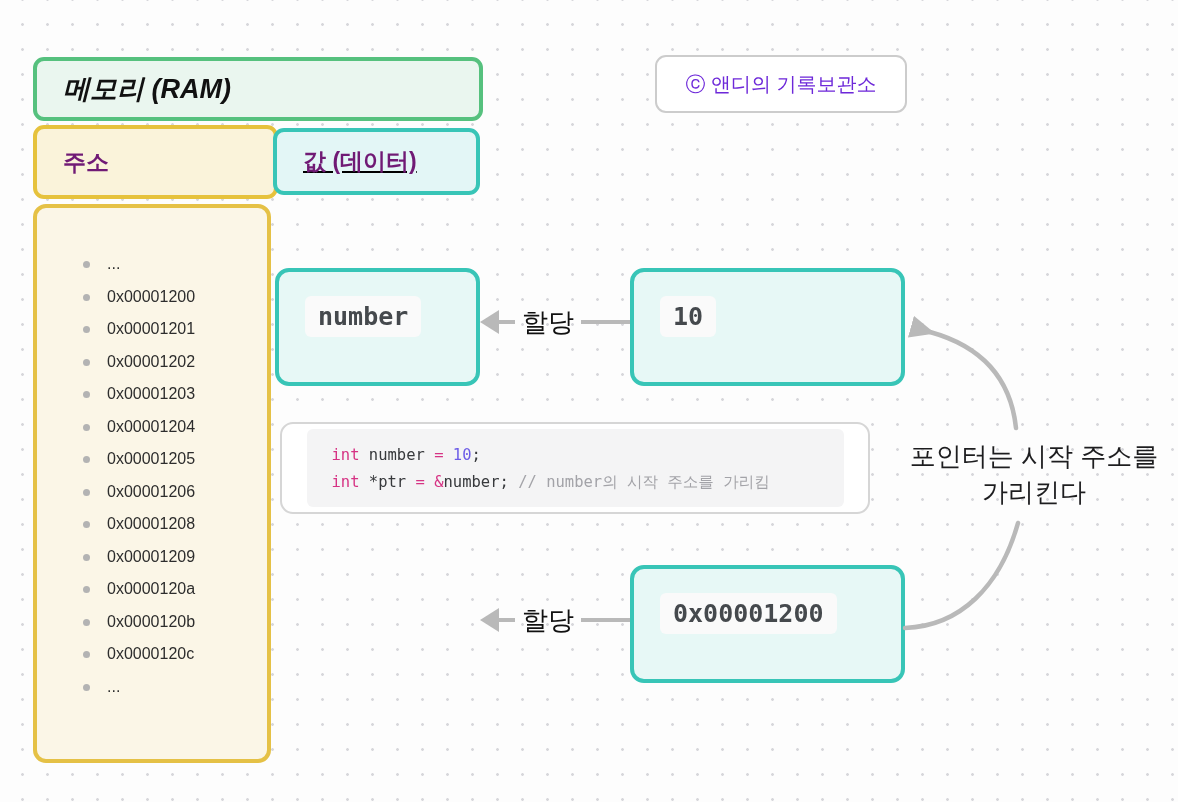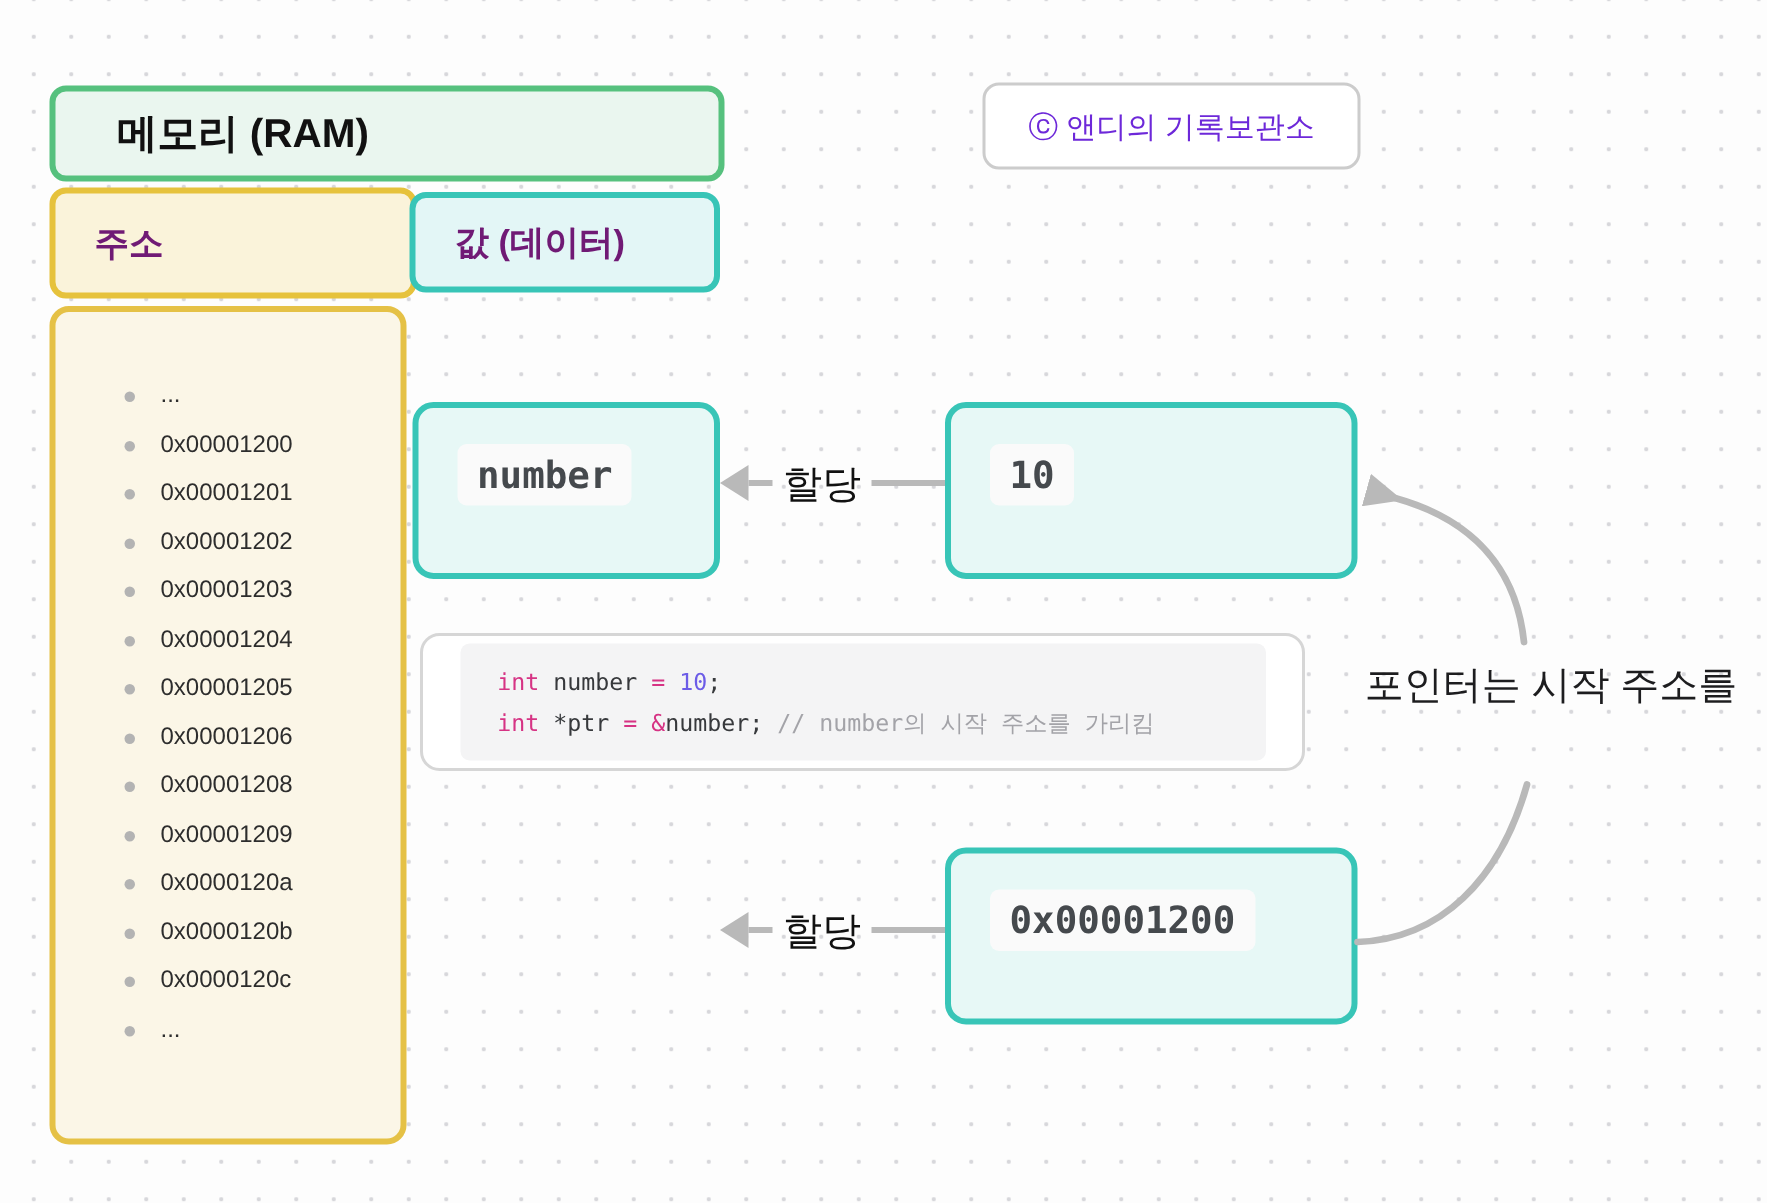--- a/index.html
+++ b/index.html
@@ -21,7 +21,7 @@
   .ram-box{
     left:33px; top:57px; width:450px; height:64px;
     background:#eaf6ef; border:4px solid #56c17e;
-    display:flex; align-items:center; padding-left:41px;
+    display:flex; align-items:center; padding-left:26px;font-style:italic;
   }
   .ram-box .ttl{ font-size:27px; font-weight:bold; color:#111; }
   .addr-header{

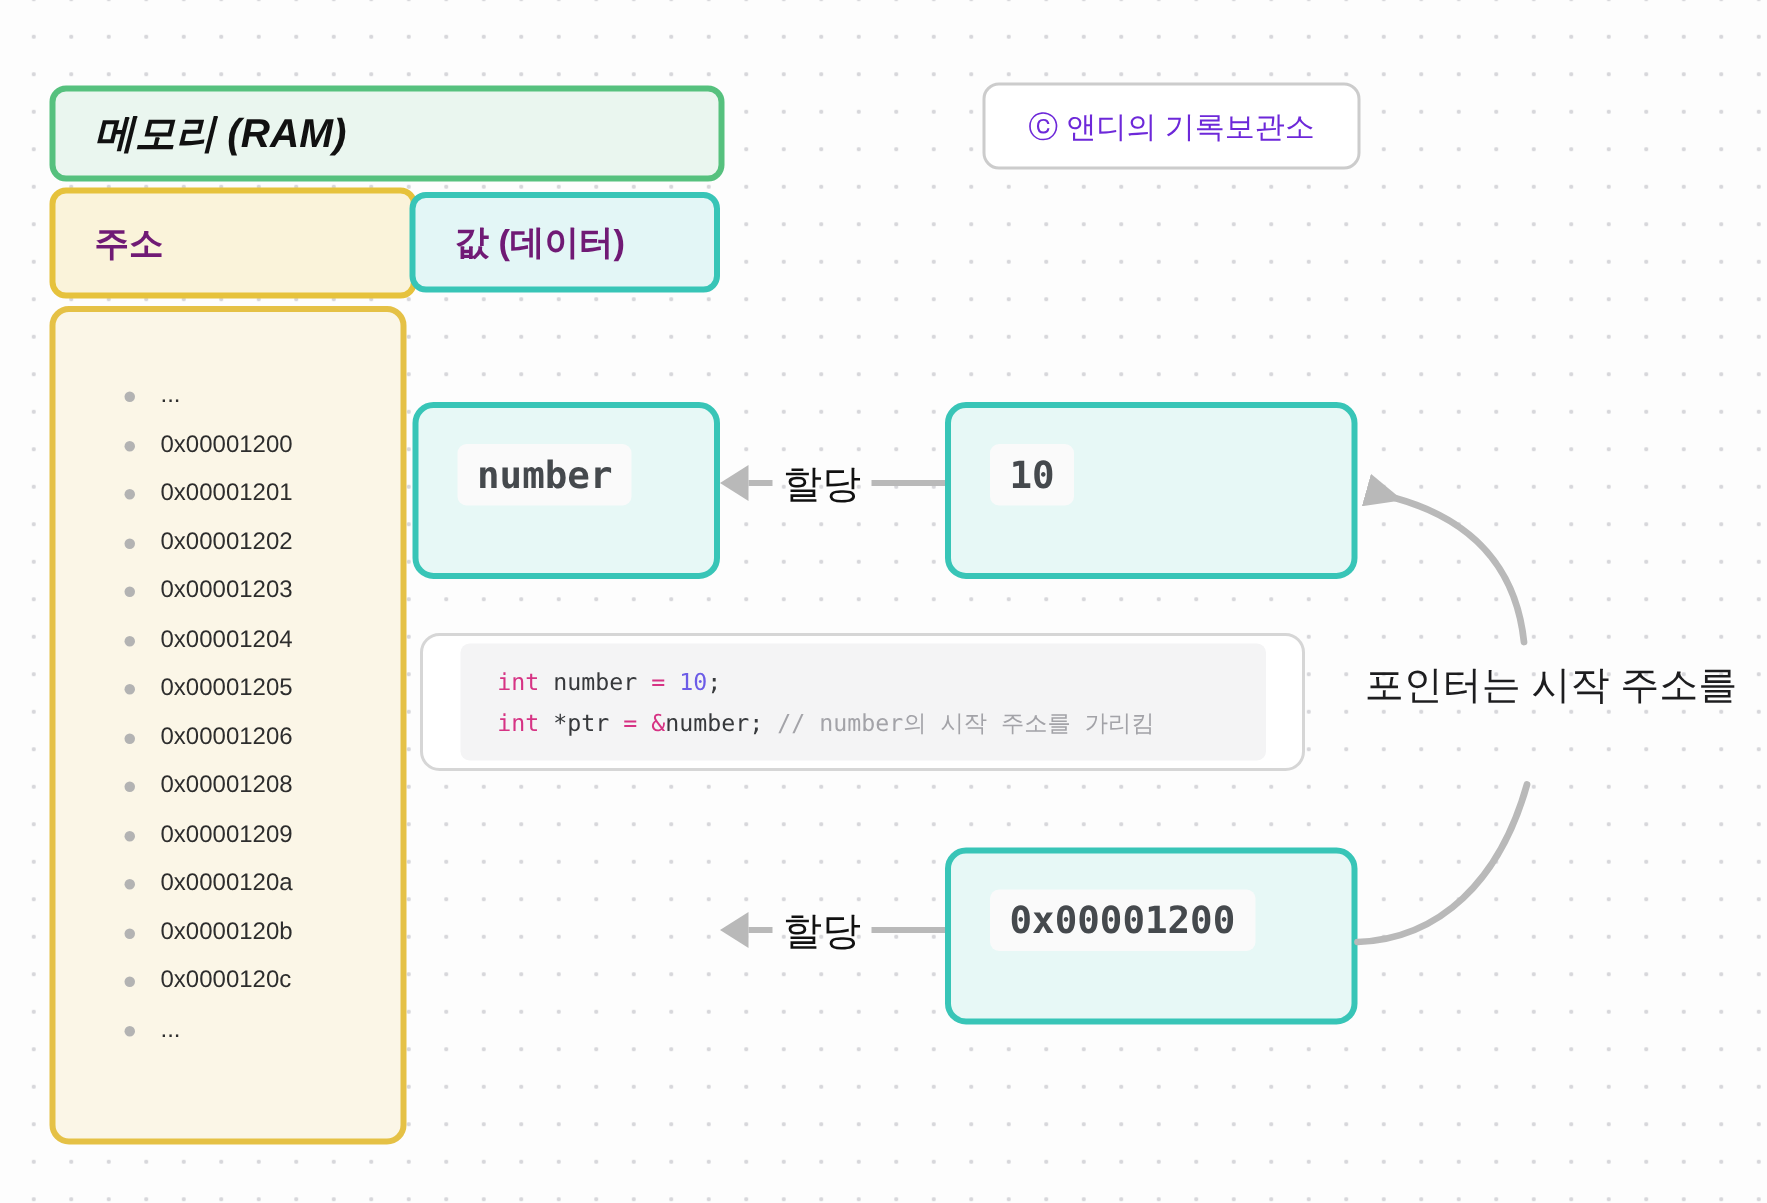--- a/index.html
+++ b/index.html
@@ -32,7 +32,7 @@
   .value-header{
     left:273px; top:128px; width:207px; height:67px;
     background:#e3f6f6; border:4px solid #38c5b7;
-    display:flex; align-items:center; padding-left:26px;
+    display:flex; align-items:center; padding-left:26px;text-decoration:underline;
   }
   .hdr-txt{ font-size:23px; font-weight:bold; color:#701a75; }
   

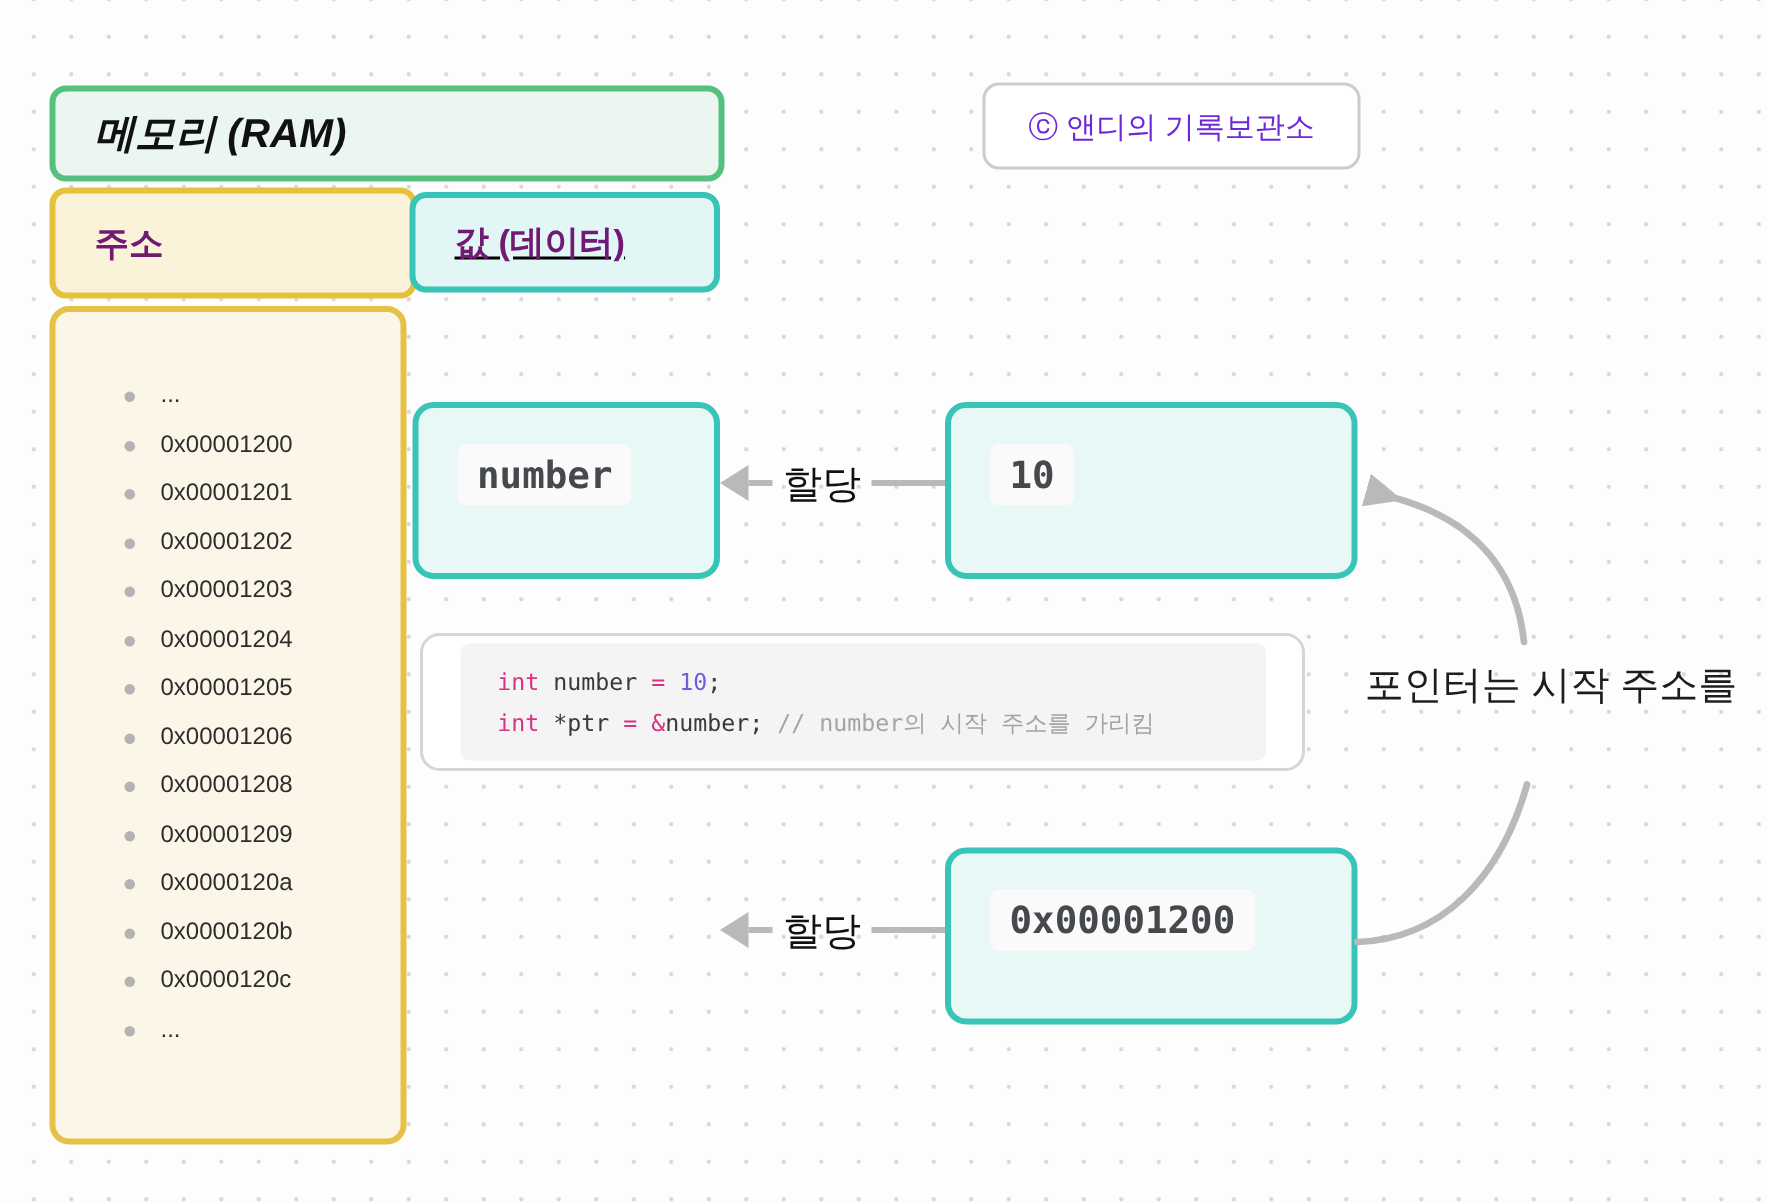--- a/index.html
+++ b/index.html
@@ -186,6 +186,7 @@
 
   <div class="annotation">
     <div>포인터는 시작 주소를</div>
+    <div>가리킨다</div>
   </div>
 
   <svg class="curve-svg" viewBox="0 0 288 345" fill="none">

